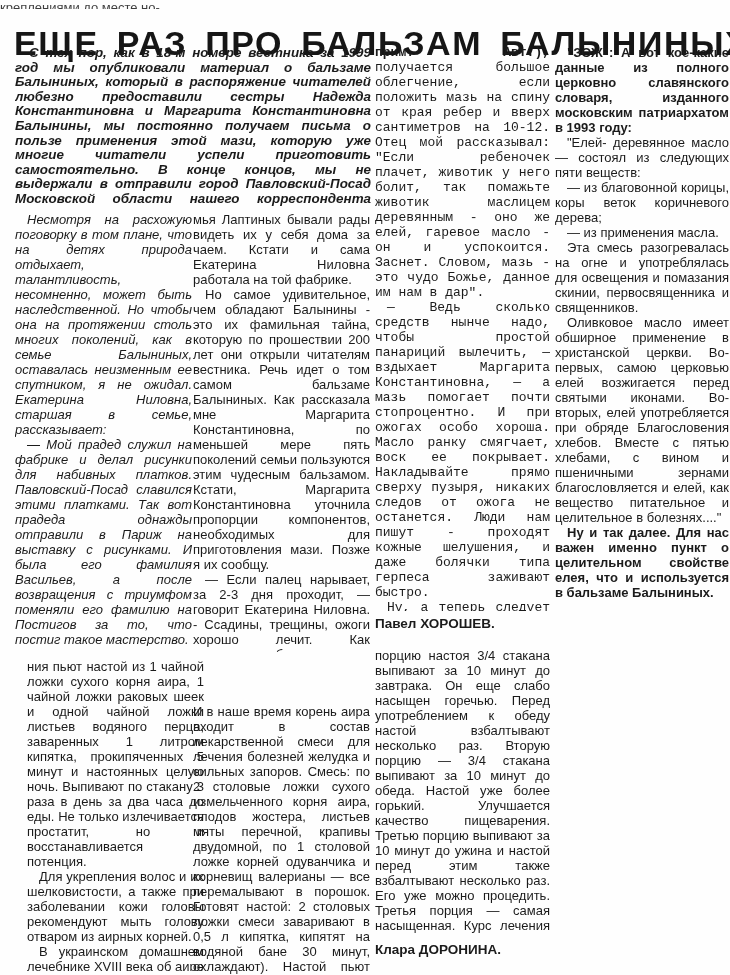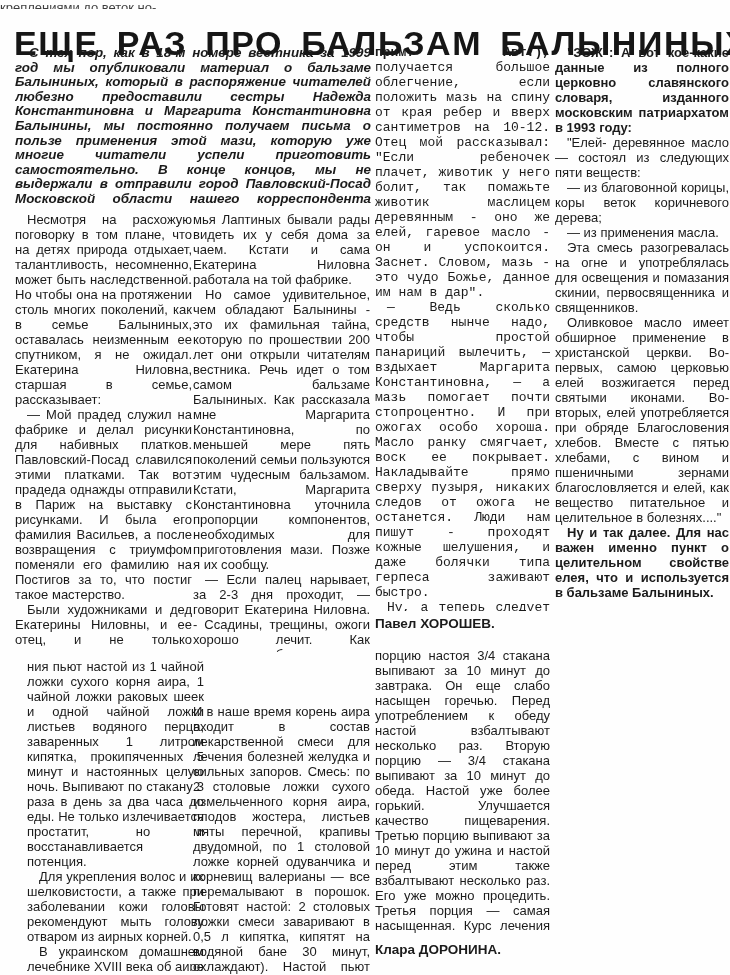--- a/index.html
+++ b/index.html
@@ -59,7 +59,7 @@
     <p>Были художниками и дед Екатерины Ниловны, и ее отец, и не только занимались платочным рисунком, но и картины писали. Настолько велико было их мастерство, что фабриканты старой платочной павловской фабрики Ольга Яковлевна Грязнова и се-</p>
   </div>
   <div class="c1cut">
-    <p>креплениями до веток но-</p>
+    <p>креплениями до месте но-</p>
   </div>
   <div class="colsec c1b">
     <p class="noindent">ния пьют настой из 1 чайной ложки сухого корня аира, 1 чайной ложки раковых шеек и одной чайной ложки листьев водяного перца, заваренных 1 литром кипятка, прокипяченных 5 минут и настоянных целую ночь. Выпивают по стакану 3 раза в день за два часа до еды. Не только излечивается простатит, но и восстанавливается потенция.</p>

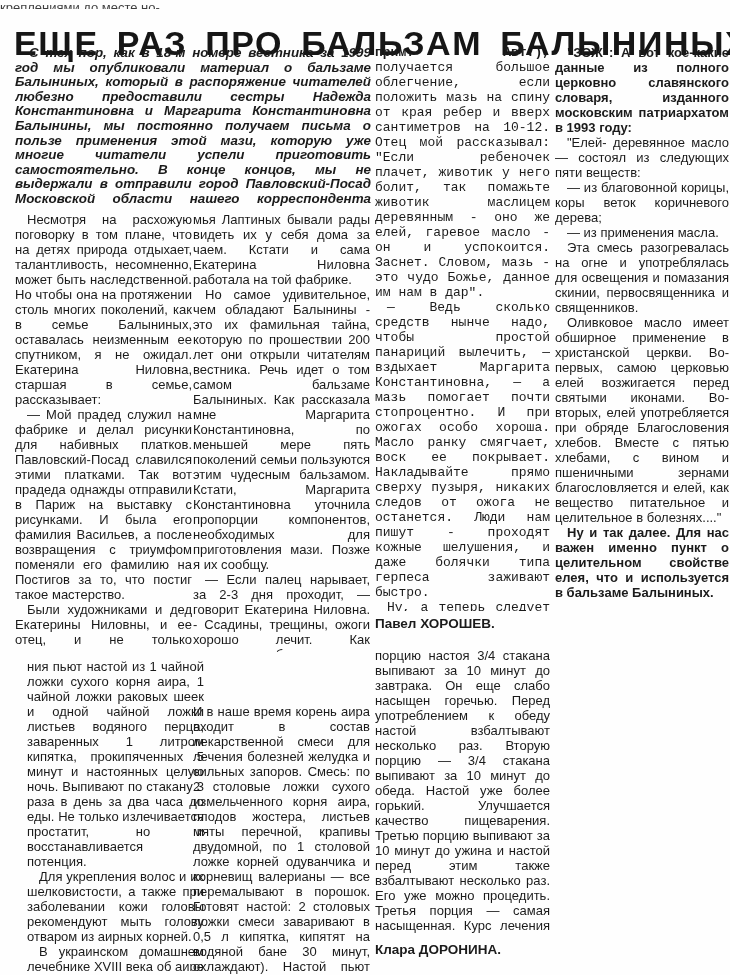--- a/index.html
+++ b/index.html
@@ -27,7 +27,7 @@
   .colsec p{margin:0;text-indent:12px;}
   .colsec p.noindent{text-indent:0;}
   
-  .c1a{left:15px;  top:212px;width:177px;height:434px;}
+  .c1a{left:15px;  top:212px;width:177px;height:434px;font-style:italic;}
   .c1cut{left:15px;top:646px;width:177px;height:9px;overflow:hidden;opacity:.85;}
   .c1cut p{margin:0;text-indent:0;font-size:13px;line-height:15px;}
   .c1b{left:27px;  top:659px;width:177px;height:312px;}

